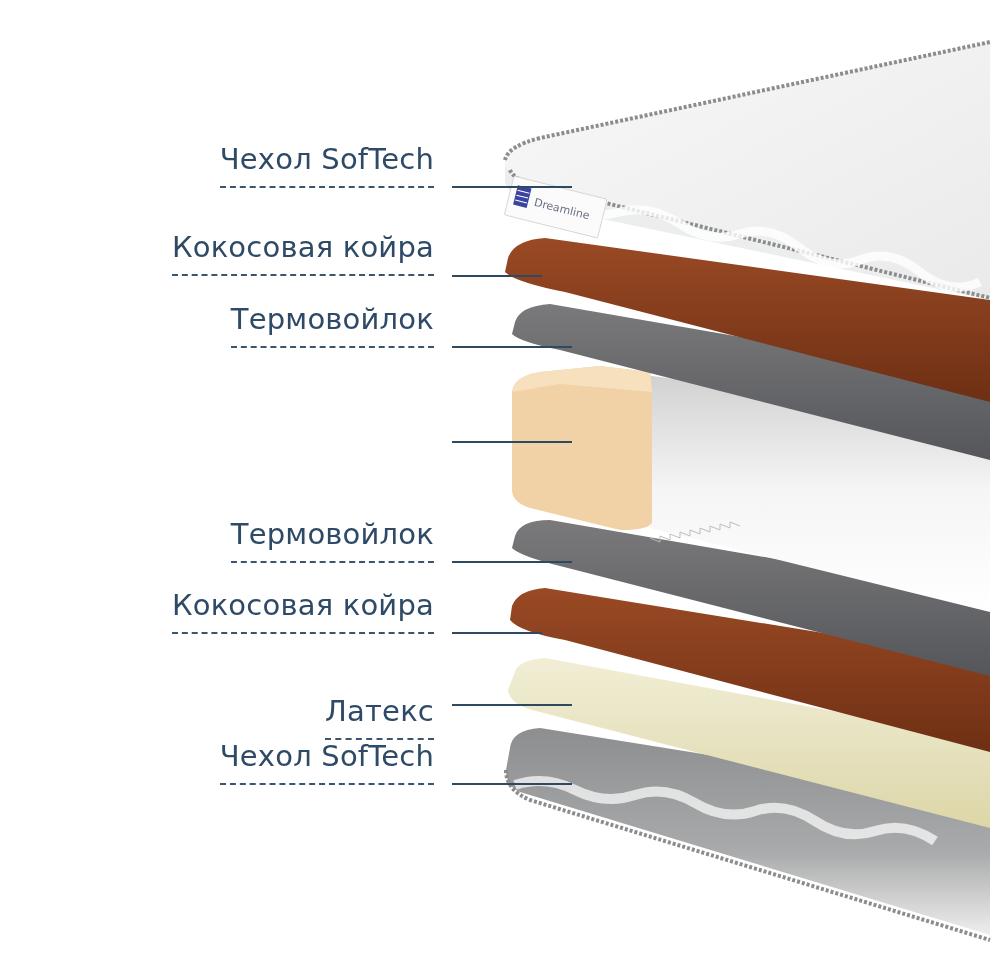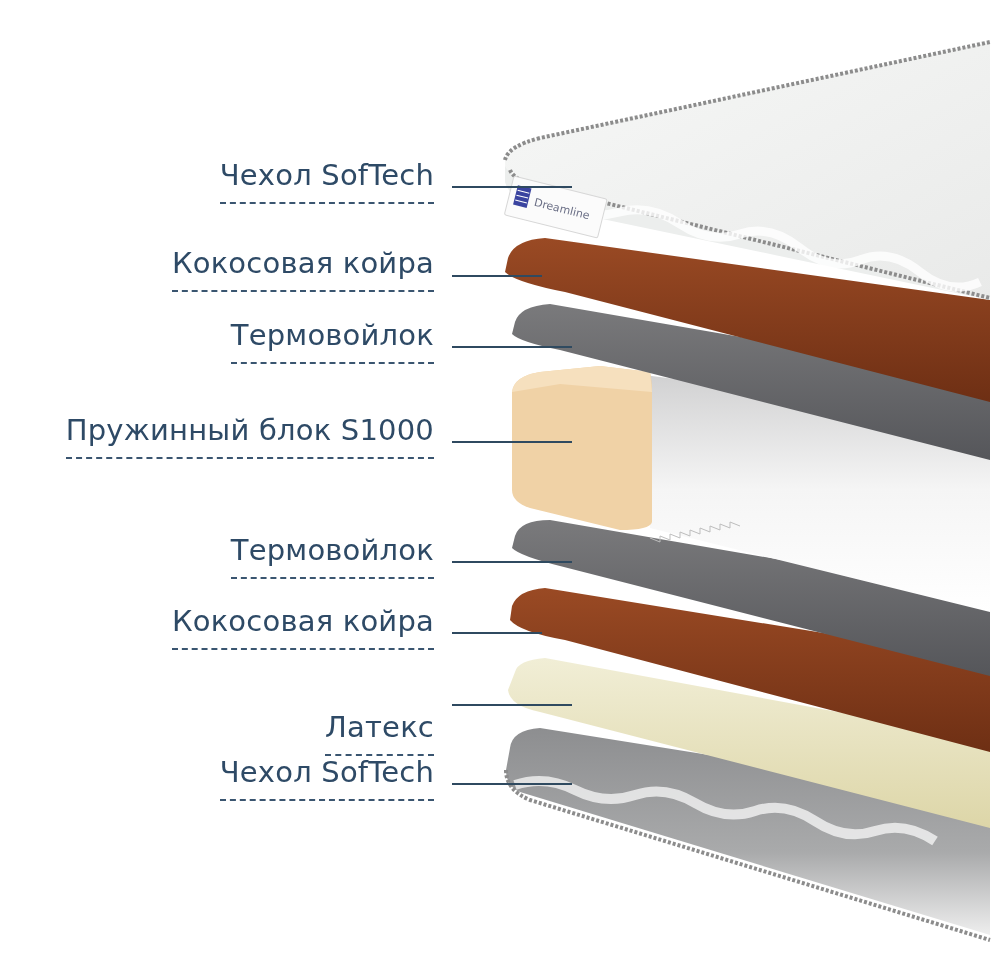--- a/index.html
+++ b/index.html
@@ -6,7 +6,7 @@
     body { width:1000px; height:969px; position:relative; overflow:hidden; font-family:"DejaVu Sans", sans-serif; }
     .stage { position:absolute; left:0; top:0; width:1000px; height:969px; }
     svg.art { position:absolute; left:0; top:0; }
-    .label { position:absolute; right:566px; text-align:left; color:#2e4a66; font-size:29px; letter-spacing:0.2px; white-space:nowrap; line-height:1;margin-top:16px; }
+    .label { position:absolute; right:566px; text-align:left; color:#2e4a66; font-size:29px; letter-spacing:0.2px; white-space:nowrap; line-height:1; }
     .label .dots { display:block; margin-top:12px; height:0; border-bottom:2px dashed #3a5570; }
     .leader { position:absolute; left:452px; height:2px; background:#2f4a60; }
   </style>

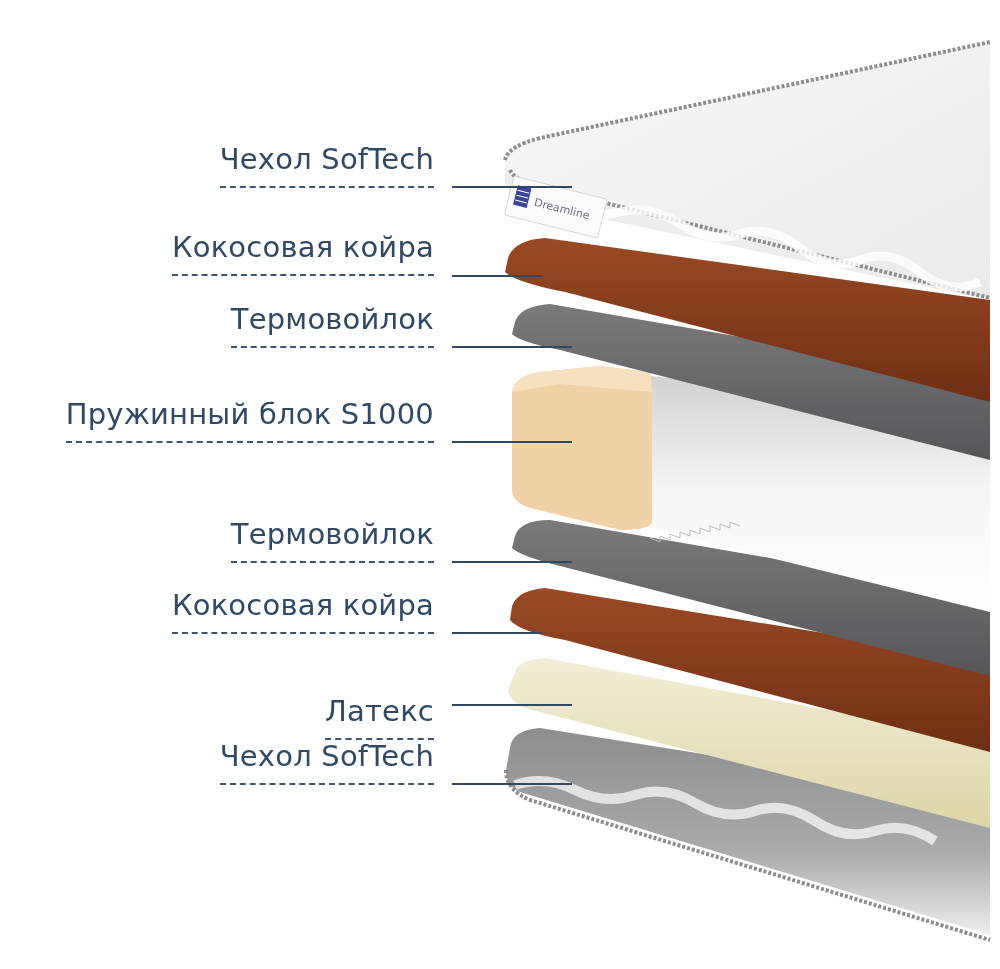--- a/index.html
+++ b/index.html
@@ -109,7 +109,6 @@
     <span class="dots"></span>
   </div>
   <div class="label" style="top:400px">
-    <span>Пружинный блок S1000</span>
     <span class="dots"></span>
   </div>
   <div class="label" style="top:520px">

